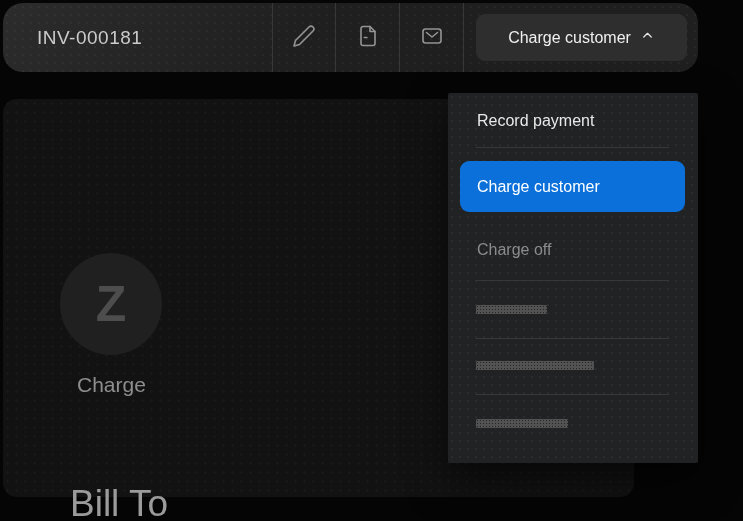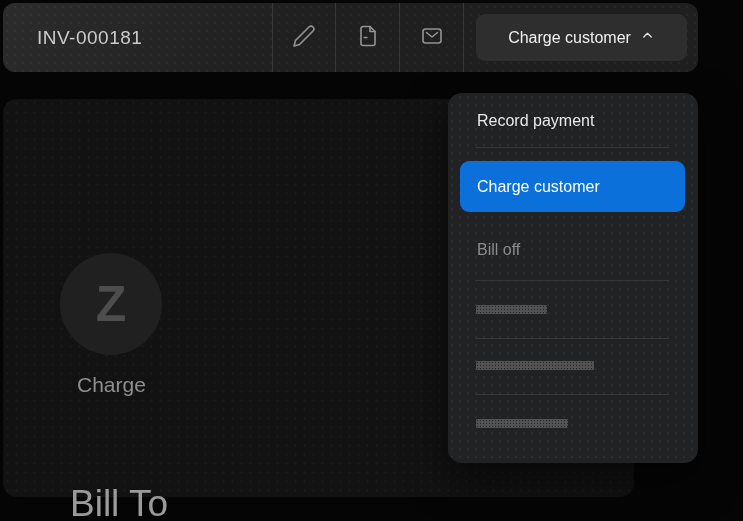--- a/index.html
+++ b/index.html
@@ -11,7 +11,7 @@
   .dots-faint{background-image:radial-gradient(rgba(255,255,255,0.028) 1px,transparent 1.3px);background-size:9px 9px;}
 
   
-  .toolbar{position:absolute;left:3px;top:3px;width:695px;height:69px;border-radius:12px;
+  .toolbar{position:absolute;left:3px;top:3px;width:695px;height:69px;border-radius:20px;
     background-color:#1f1f1f;
     background-image:linear-gradient(130deg,rgba(255,255,255,0.06),rgba(255,255,255,0) 45%),radial-gradient(rgba(255,255,255,0.04) 1px,transparent 1.3px);
     background-size:auto,8px 8px;}

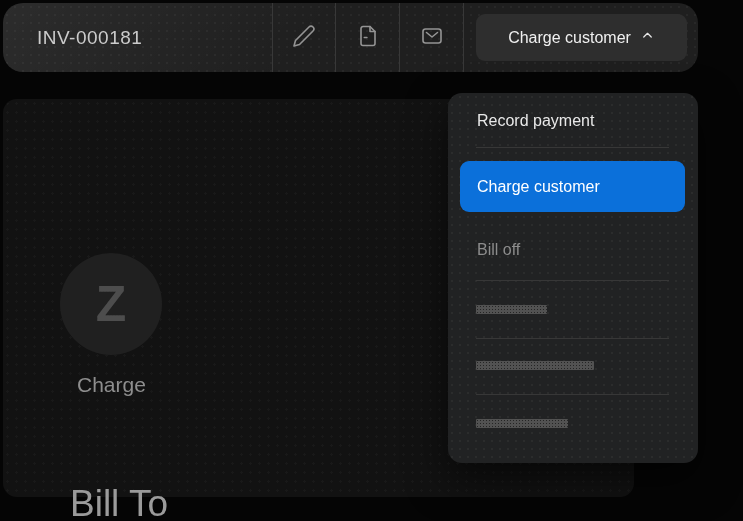--- a/index.html
+++ b/index.html
@@ -38,7 +38,7 @@
   .bill-to{position:absolute;left:67px;top:384px;font-size:37px;color:#9b9b9b;}
 
   
-  .dropdown{position:absolute;left:448px;top:93px;width:250px;height:370px;border-radius:14px;
+  .dropdown{position:absolute;left:448px;top:93px;width:250px;height:370px;border-radius:2px;
     background-color:#212223;box-shadow:0 16px 40px rgba(0,0,0,0.6);}
   .menu-item{position:absolute;left:29px;font-size:16px;cursor:pointer;}
   .mi-record{top:19px;color:#e9e9e9;}

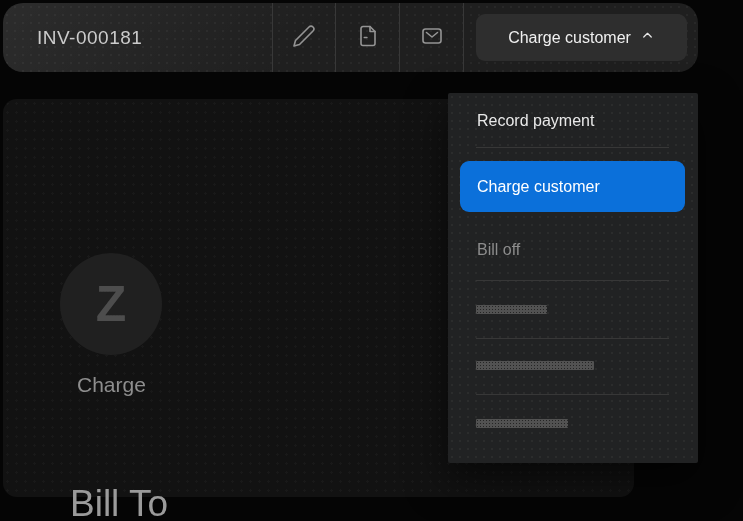--- a/index.html
+++ b/index.html
@@ -115,7 +115,7 @@
 
     <div class="menu-sel" id="selected-item" style="background: rgb(11, 112, 218);">Charge customer</div>
 
-    <div class="menu-item mi-writeoff">Bill off</div>
+    <div class="menu-item mi-writeoff">Charge off</div>
     <div class="hdiv hd2"></div>
 
     <div class="ph-bar ph1"></div>

